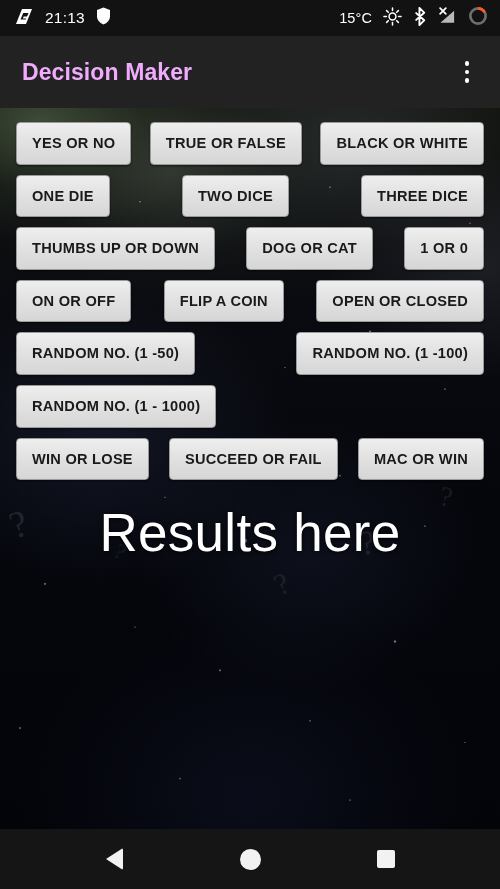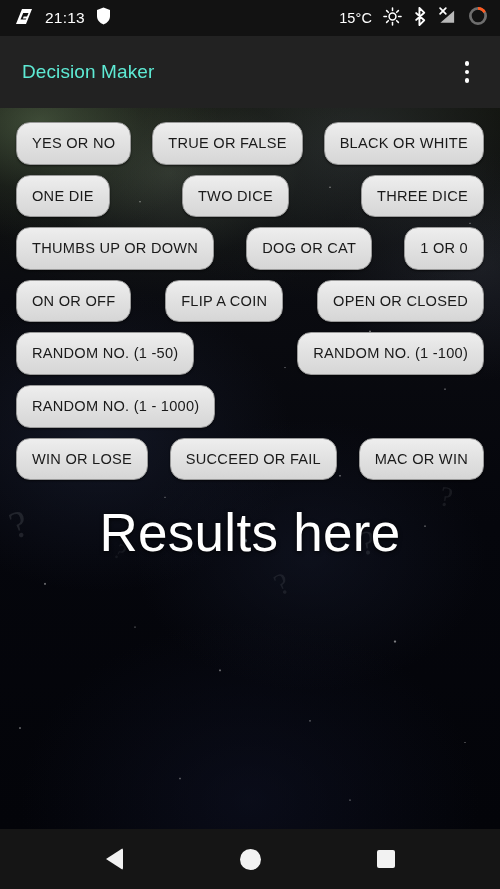--- a/index.html
+++ b/index.html
@@ -39,7 +39,7 @@
     padding:0 16px 0 22px;
   }
   .app-title{
-    color:#5eead4; font-size:19px; font-weight:400;
+    color:#f0abfc; font-size:23px; font-weight:700;
     letter-spacing:.1px;
   }
   .overflow-btn{

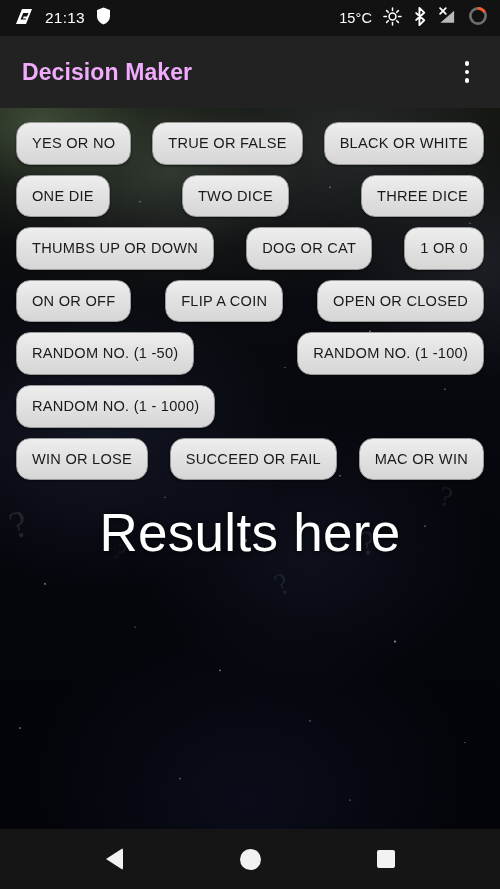--- a/index.html
+++ b/index.html
@@ -128,11 +128,11 @@
   .dbtn{
     background:linear-gradient(180deg,#eeeeee 0%,#e3e3e3 42%,#d6d6d6 100%);
     border:1px solid #9a9a9a;
-    border-radius:14px;
+    border-radius:4px;
     color:#1a1a1a;
     font-family:"Liberation Sans", sans-serif;
     font-size:14.6px;
-    font-weight:400;
+    font-weight:700;
     letter-spacing:.25px;
     padding:13px 15px;
     line-height:1;

